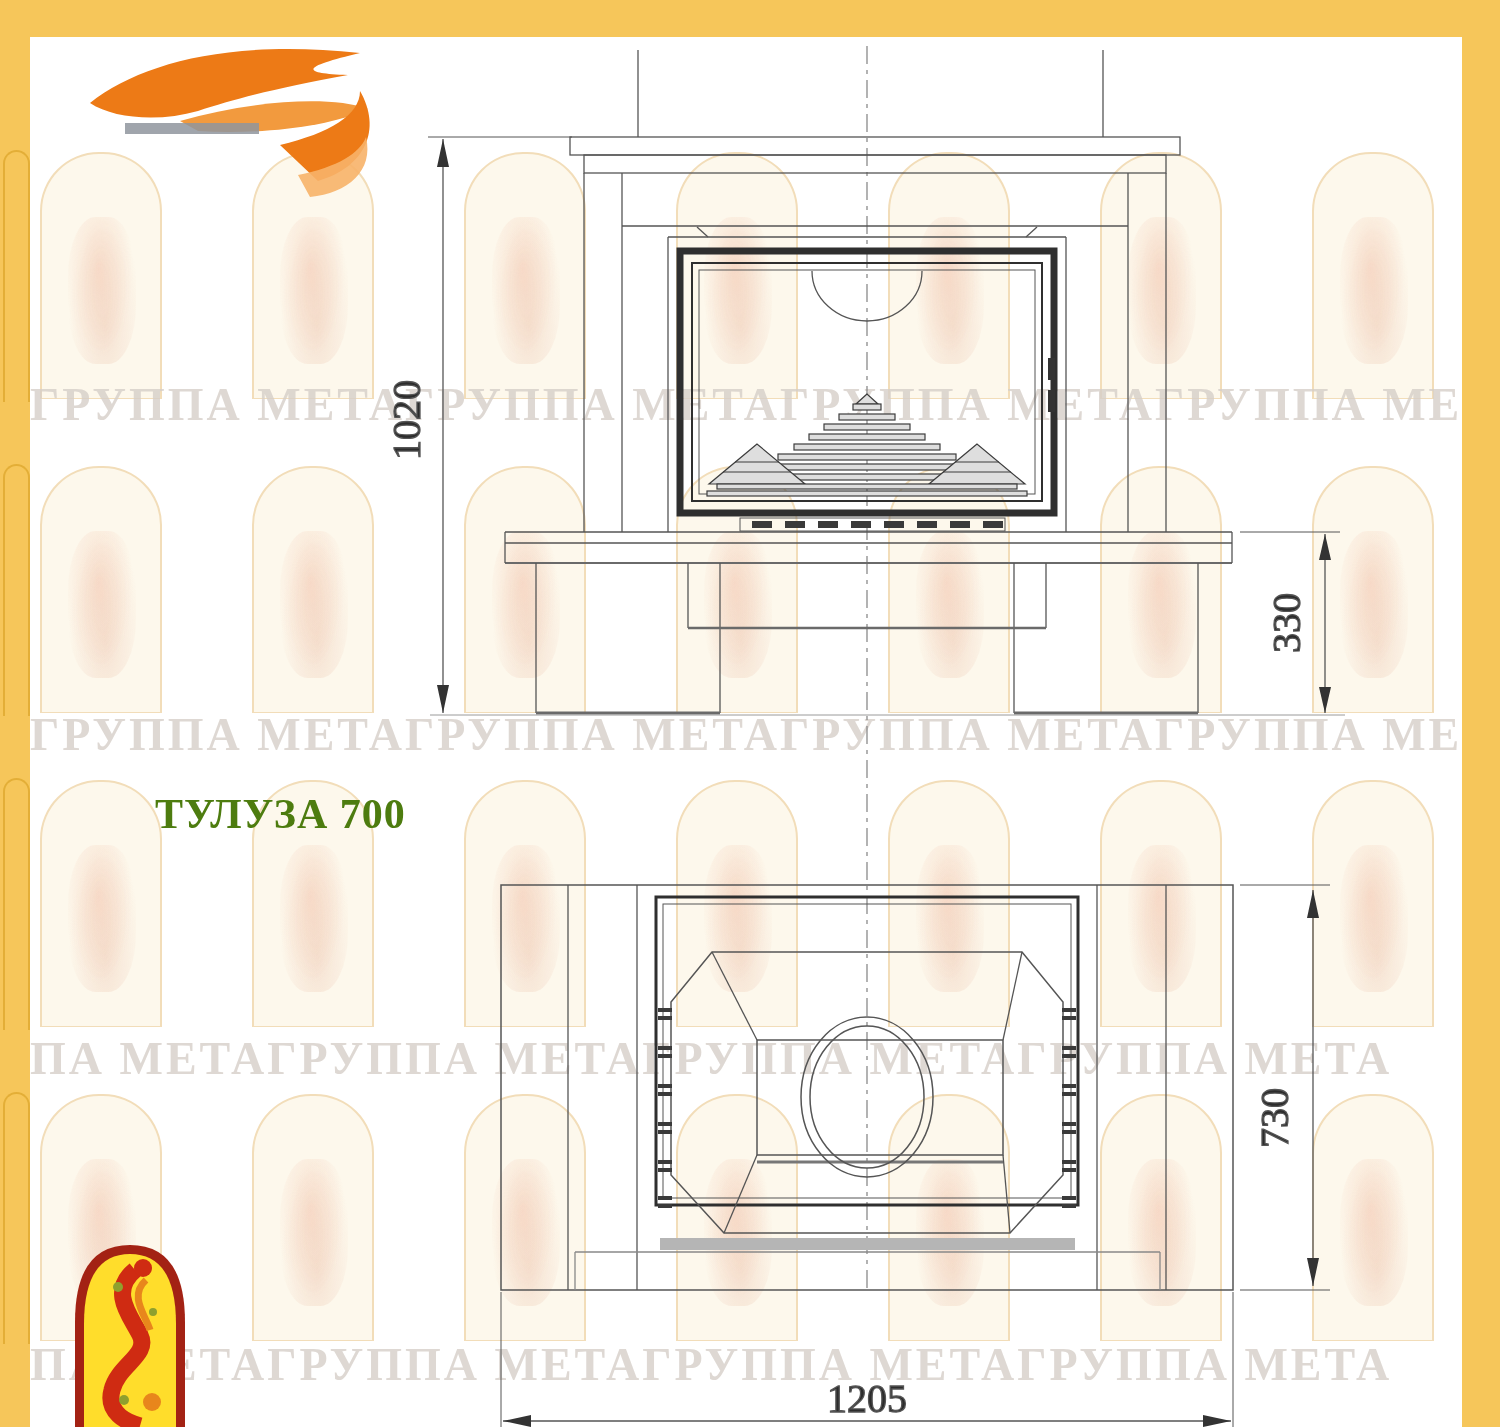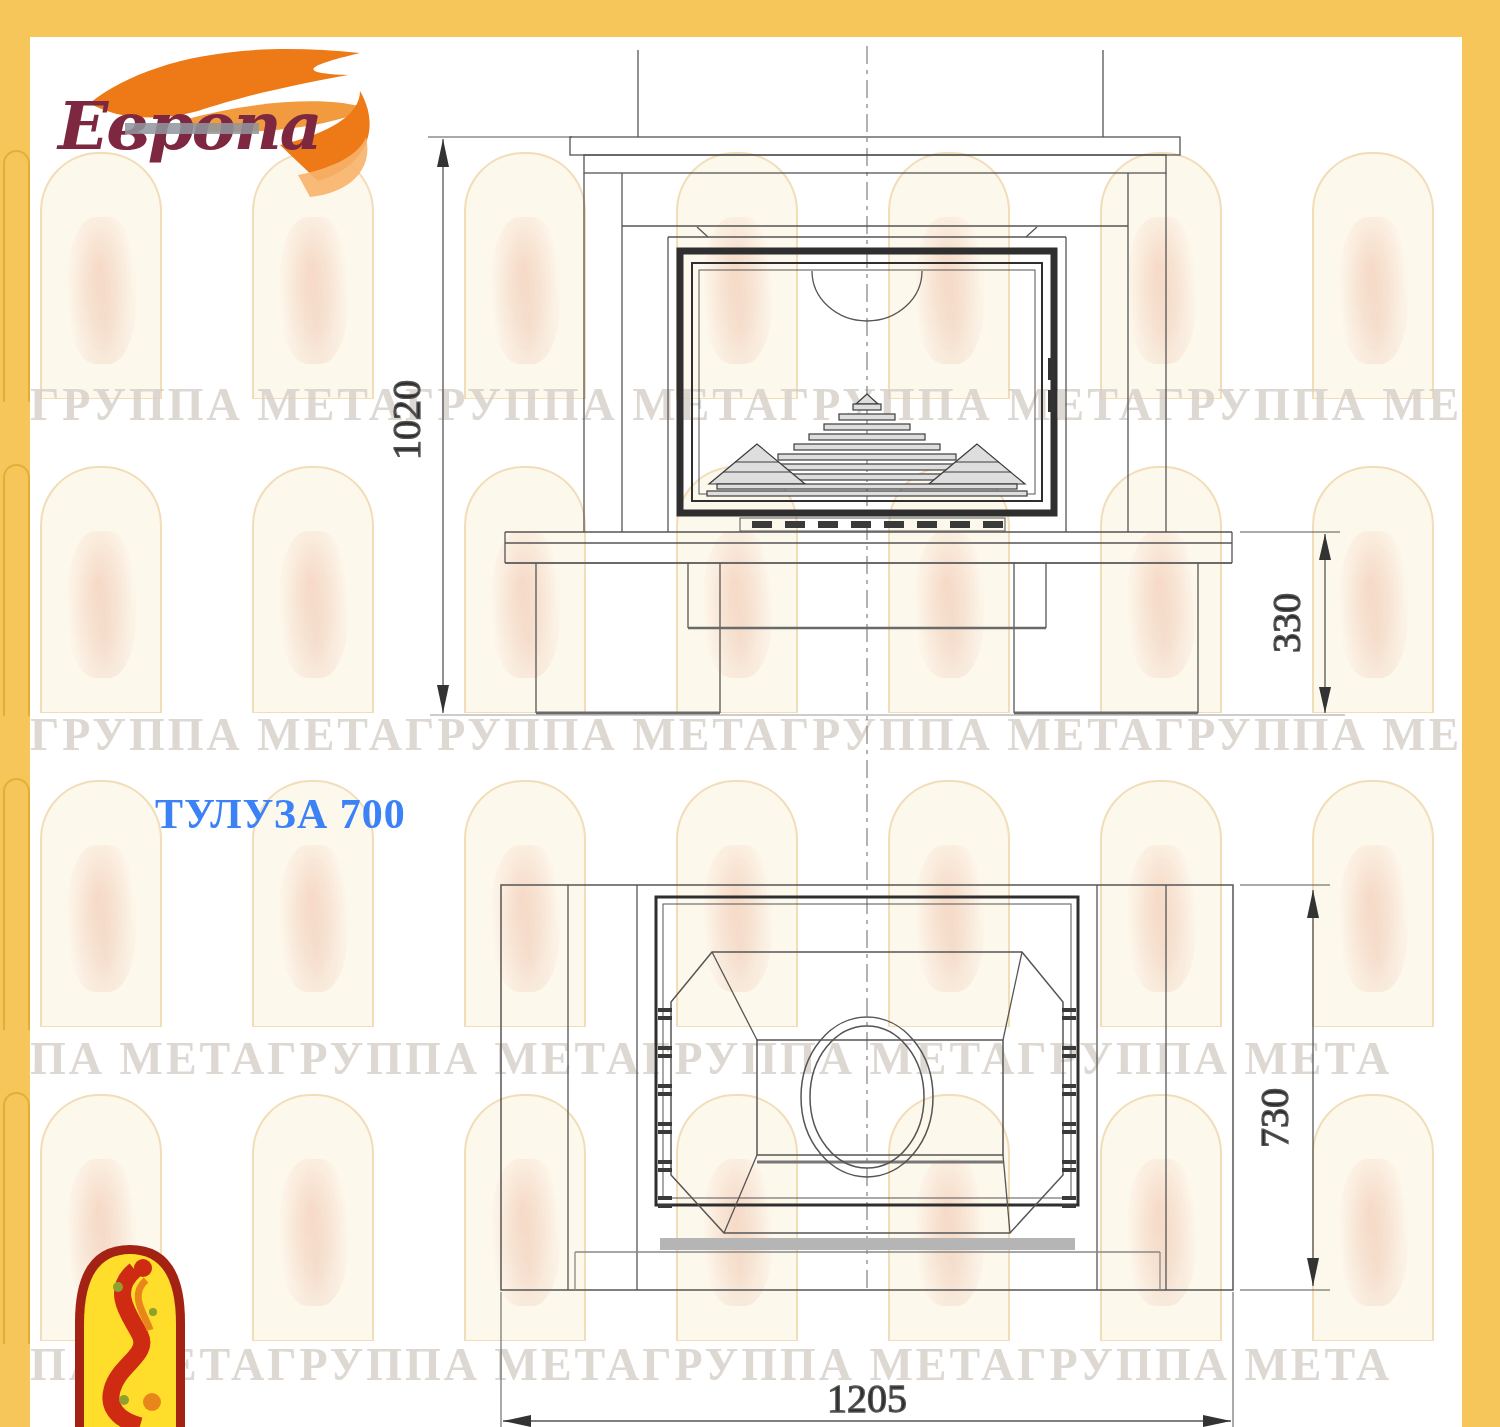--- a/index.html
+++ b/index.html
@@ -101,7 +101,6 @@
     <path d="M250,120 C300,108 330,90 330,66 C352,104 336,142 288,156 Z" fill="#ED7A16"></path>
     <path d="M268,150 C308,142 330,128 336,112 C344,146 318,168 280,172 Z" fill="#F7B269" opacity=".9"></path>
   </svg>
-  <div class="logo-text">Европа</div>
   <div class="logo-band"></div>
 </div>
 

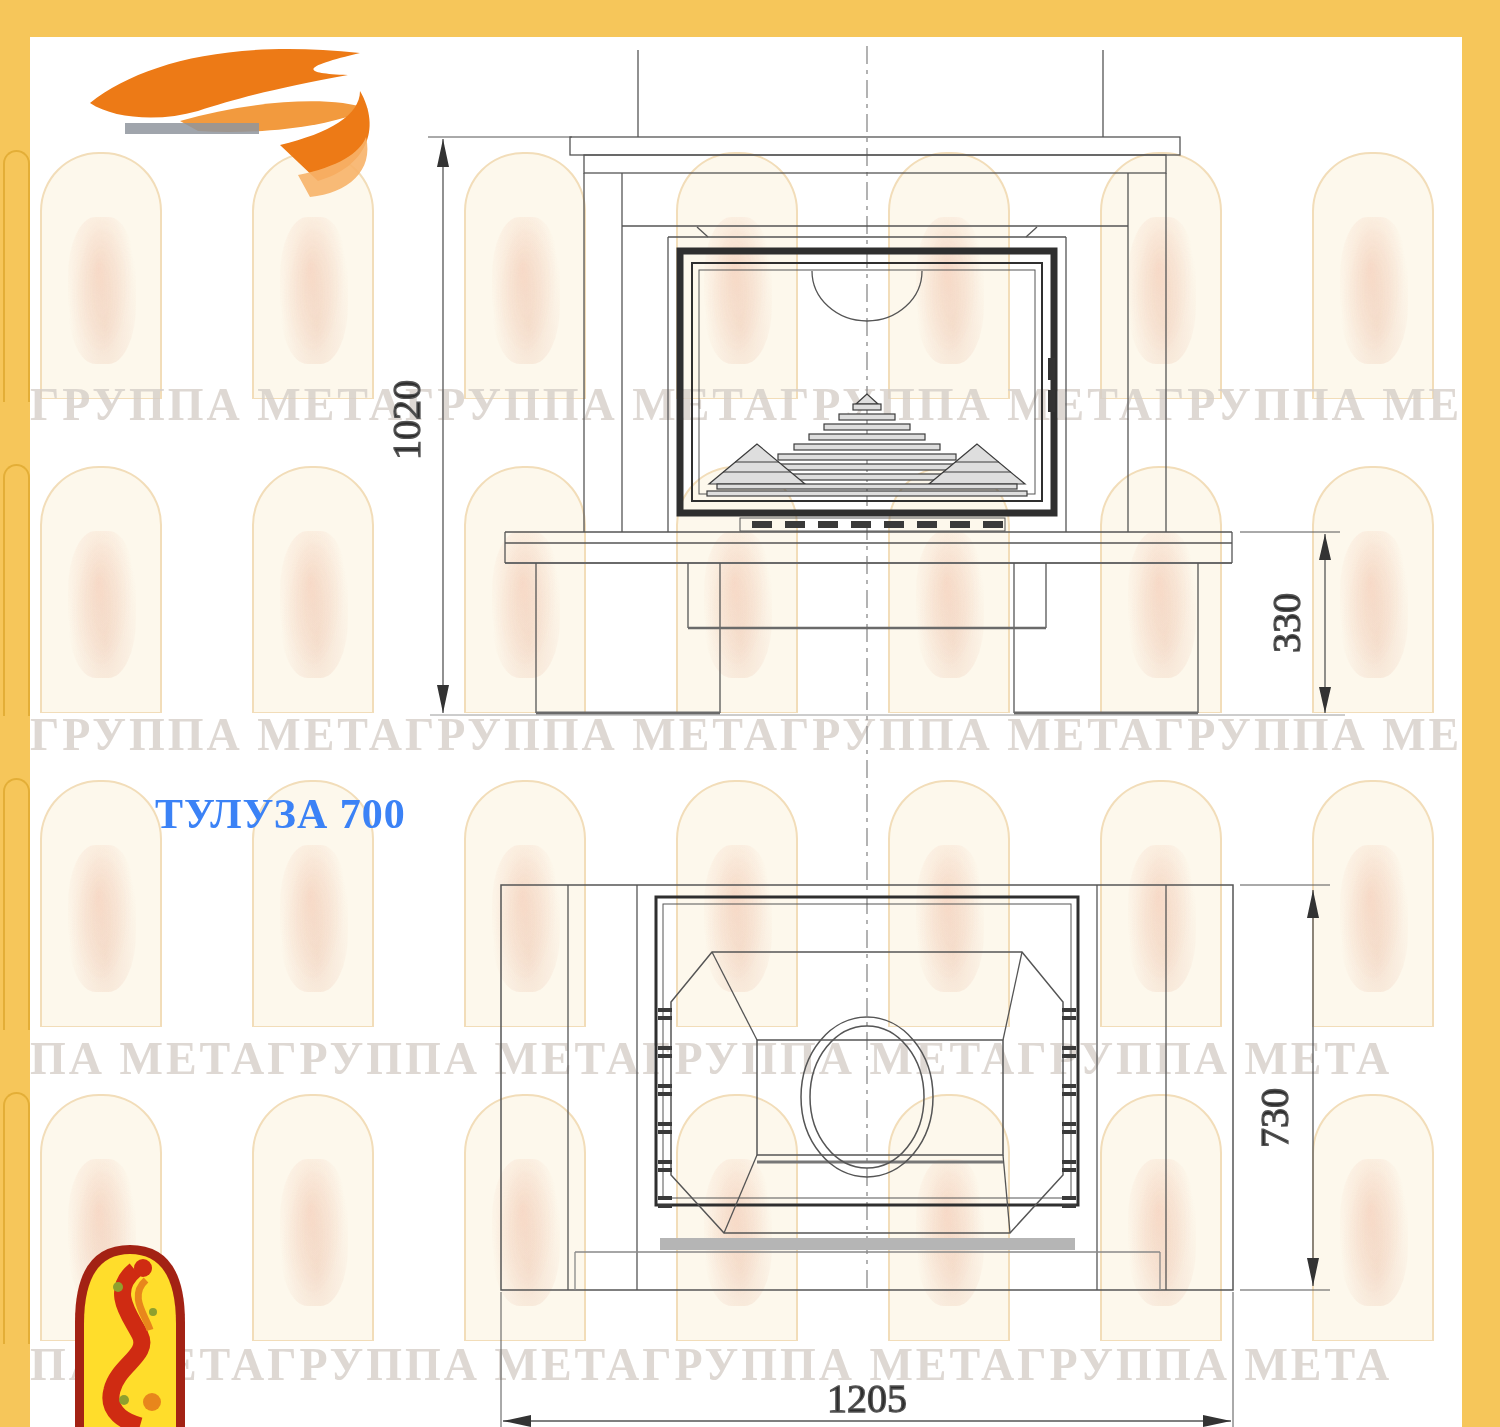--- a/index.html
+++ b/index.html
@@ -40,7 +40,7 @@
   .drawing{position:absolute;left:0;top:0;width:1500px;height:1427px;z-index:3;pointer-events:none;}
   .title{position:absolute;left:155px;top:790px;z-index:4;
     font-family:"Liberation Serif",serif;font-weight:bold;font-size:42px;
-    letter-spacing:1px;color:#3b82f6;}
+    letter-spacing:1px;color:#4d7c0f;}
   
   .emblem{position:absolute;left:0;top:0;z-index:4;}
   svg text.dim{font-family:"Liberation Serif",serif;font-size:40px;fill:#2c2c2c;}

